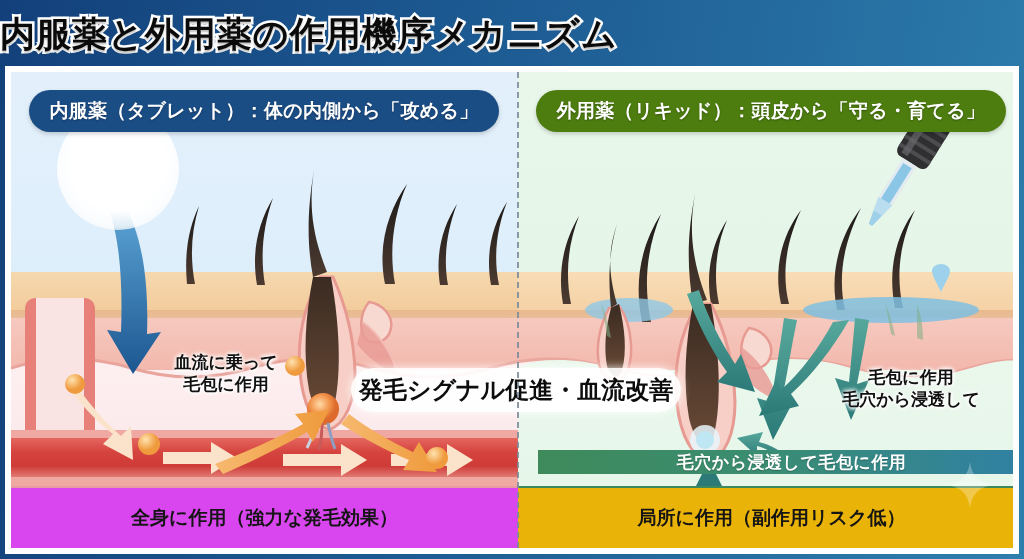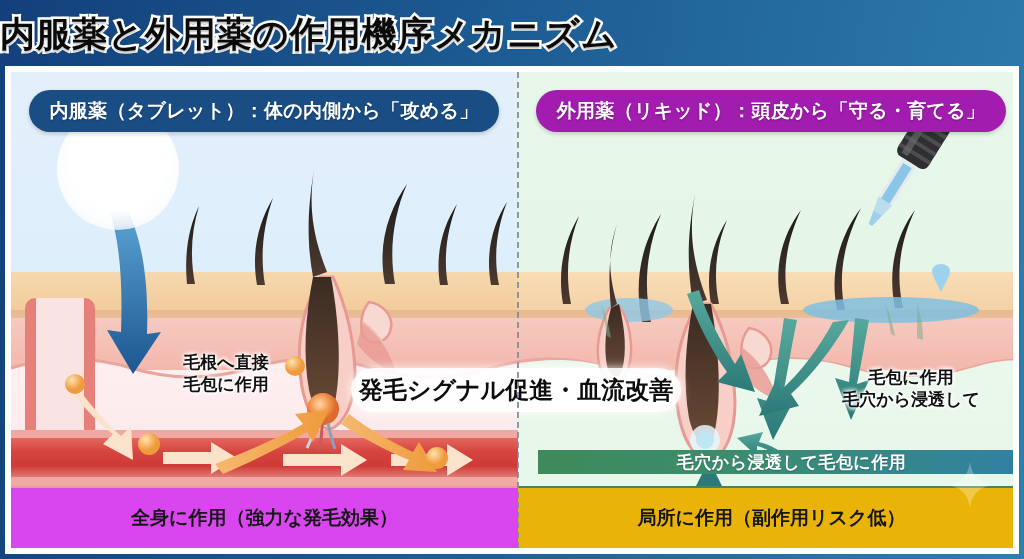--- a/index.html
+++ b/index.html
@@ -77,7 +77,7 @@
   .pill span{color:#fff;font-size:19px;font-weight:bold;letter-spacing:.3px;
     text-shadow:0 1px 2px rgba(0,0,0,.3);}
   .pill.l{left:18px;width:470px;background:#1b4d85;box-shadow:0 2px 4px rgba(0,0,0,.18);}
-  .pill.r{left:525px;width:470px;background:#a21caf;box-shadow:0 2px 4px rgba(0,0,0,.18);}
+  .pill.r{left:525px;width:470px;background:#4d7c0f;box-shadow:0 2px 4px rgba(0,0,0,.18);}
 
   
   .callout{position:absolute;z-index:32;font-weight:bold;color:#101010;

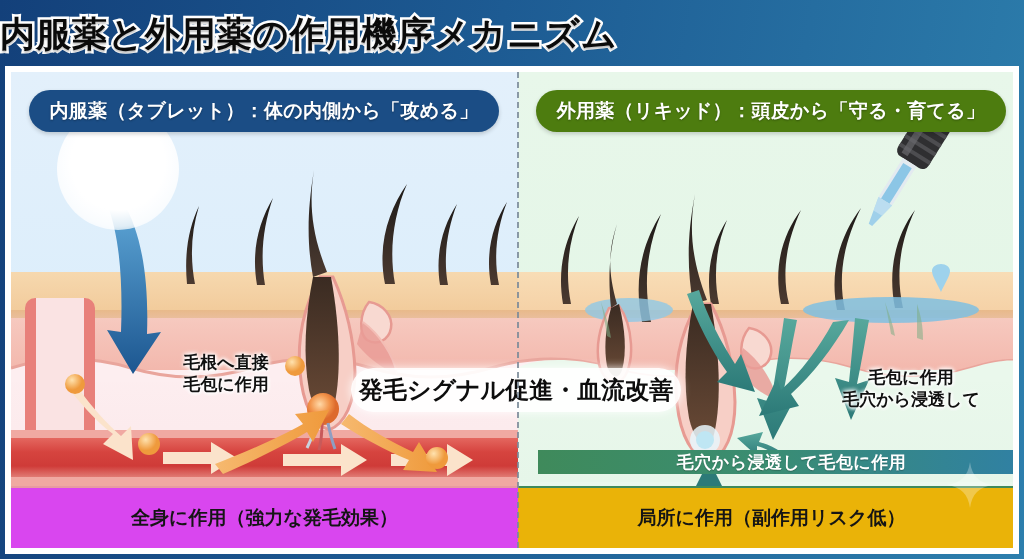--- a/index.html
+++ b/index.html
@@ -295,6 +295,7 @@
       </div>
 
       <div class="callout left-note">
+        <div>血流に乗って</div>
         <div>毛根へ直接</div>
         <div>毛包に作用</div>
       </div>

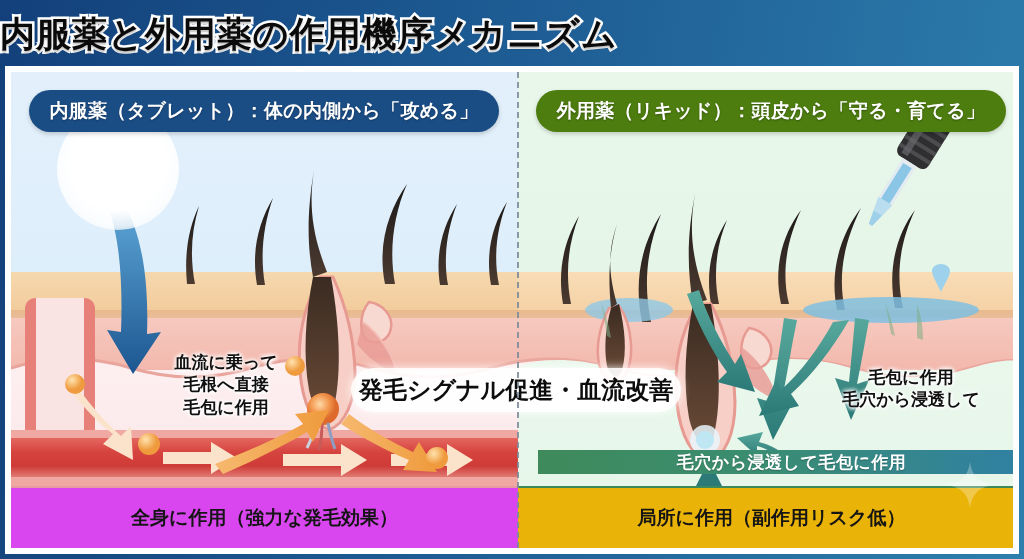--- a/index.html
+++ b/index.html
@@ -296,7 +296,6 @@
 
       <div class="callout left-note">
         <div>血流に乗って</div>
-        <div>毛根へ直接</div>
         <div>毛包に作用</div>
       </div>
 

